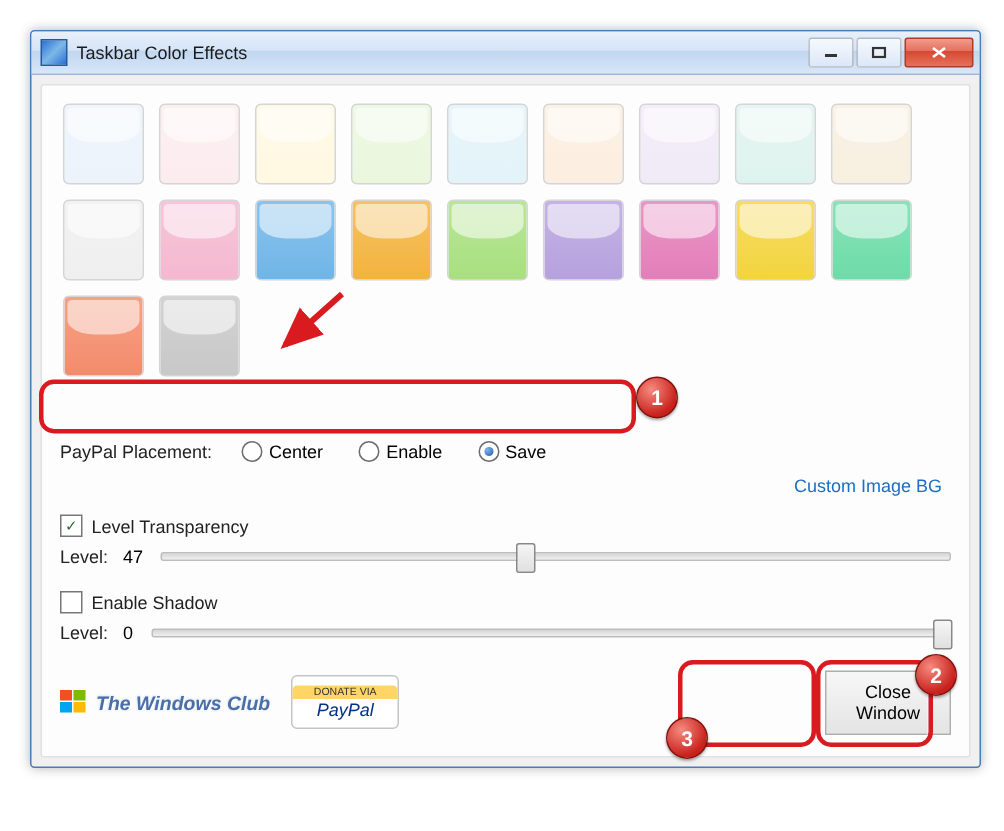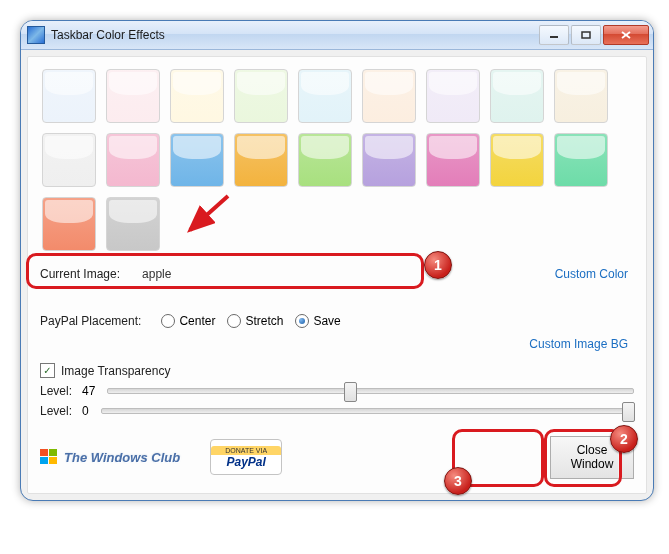--- a/index.html
+++ b/index.html
@@ -16,7 +16,7 @@
   .window {
     width: 632px;
     border: 1px solid #4a7bb5;
-    border-radius: 13px;
+    border-radius: 3px;
     box-shadow: 0 0 8px rgba(0,0,0,0.3);
     overflow: hidden;
     background: #f0f0f0;

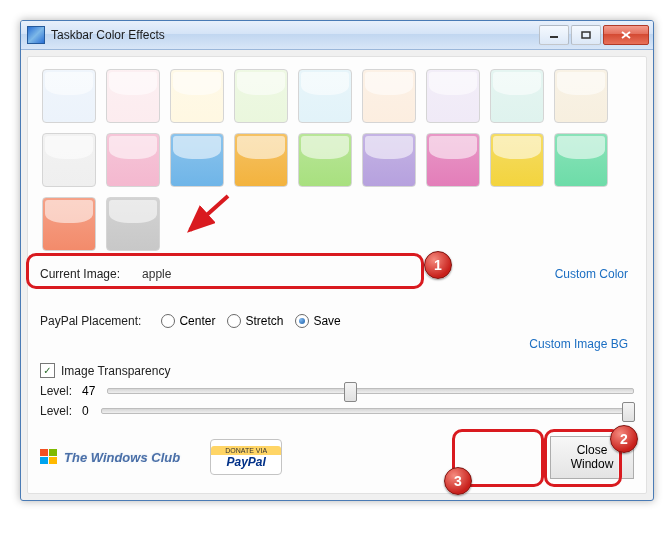--- a/index.html
+++ b/index.html
@@ -190,11 +190,6 @@
         <div class="swatch" style="background: linear-gradient(rgba(200, 200, 200, 0.8), rgb(200, 200, 200));"></div>
       </div>
 
-    <div class="row" style="margin-top:6px;">
-      <span class="label">Current Image:</span>
-      <span style="margin-left:22px;color:#333;">apple</span>
-      <span class="link" style="margin-left:auto;margin-right:6px;">Custom Color</span>
-    </div>
 
     <div class="row" style="margin-top:10px;">
       <span class="label">PayPal Placement:</span>

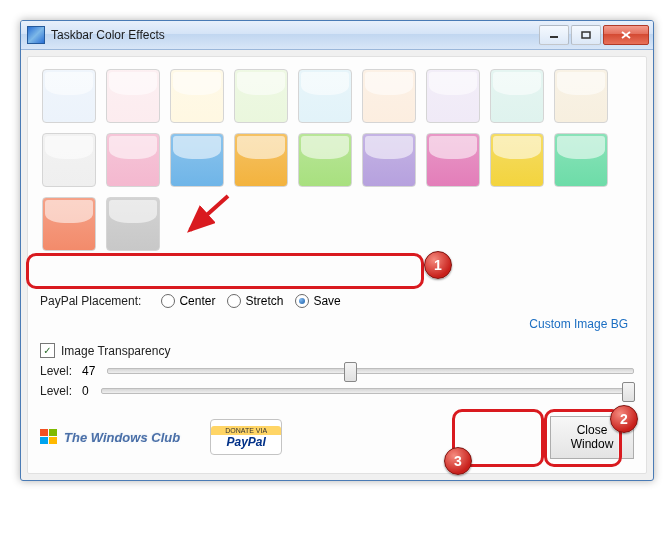--- a/index.html
+++ b/index.html
@@ -77,7 +77,7 @@
   .row { display: flex; align-items: center; margin: 6px 0; position: relative; }
   .label { color: #222; }
   .link { color: #1b6ec2; cursor: pointer; }
-  .radio-group { display: flex; align-items: flex-start; gap: 12px; margin-left: 20px; }
+  .radio-group { display: flex; align-items: flex-start; gap: 24px; margin-left: 20px; }
   .radio-item { display: flex; align-items: center; gap: 4px; }
   .radio-circle {
     width: 12px; height: 12px; border-radius: 50%;

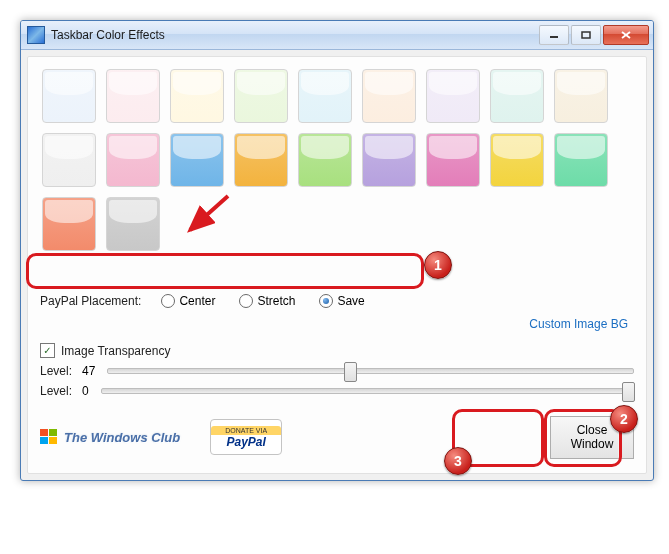--- a/index.html
+++ b/index.html
@@ -200,7 +200,7 @@
         </div>
         <div class="radio-item">
           <span class="radio-circle"></span>
-          <span>Stretch</span>
+          <span>Enable</span>
         </div>
         <div class="radio-item">
           <span class="radio-circle sel"></span>

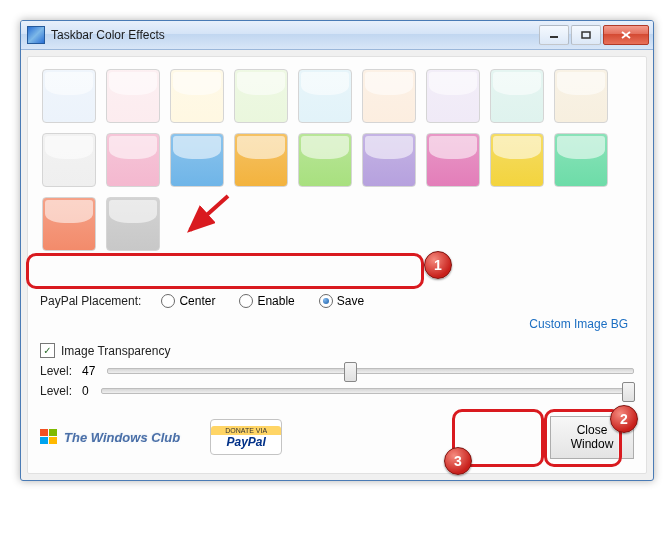--- a/index.html
+++ b/index.html
@@ -212,7 +212,7 @@
 
     <div class="row" style="margin-top:12px;">
       <span class="checkbox">✓</span>
-      <span class="label">Image Transparency</span>
+      <span class="label">Level Transparency</span>
     </div>
     <div class="row">
       <span class="label">Level:</span>

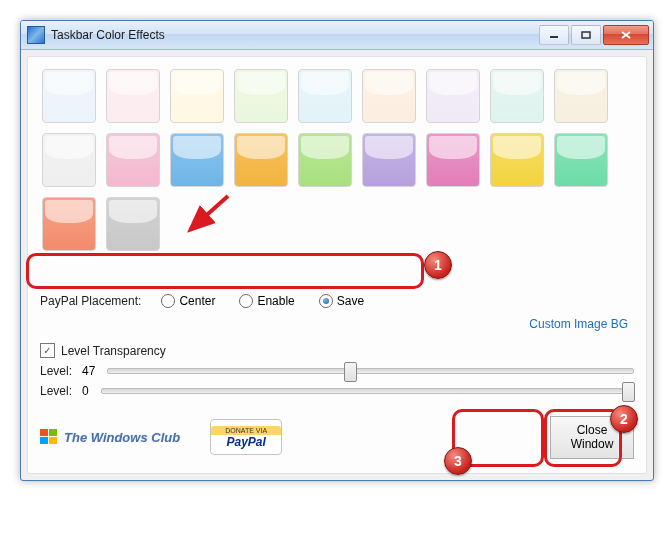--- a/index.html
+++ b/index.html
@@ -222,6 +222,10 @@
       </div>
     </div>
 
+    <div class="row" style="margin-top:16px;">
+      <span class="checkbox" style="color:transparent;">✓</span>
+      <span class="label">Enable Shadow</span>
+    </div>
     <div class="row">
       <span class="label">Level:</span>
       <span style="margin-left:10px;">0</span>

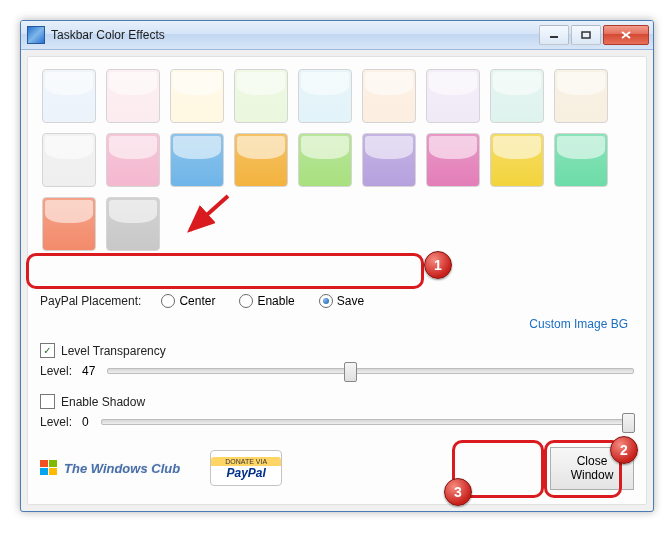--- a/index.html
+++ b/index.html
@@ -105,7 +105,7 @@
     background: linear-gradient(to bottom,#f5f5f5,#e0e0e0);
     border: 1px solid #888; border-radius: 2px;
   }
-  .bottom { display: flex; align-items: center; gap: 30px; margin-top: 18px; }
+  .bottom { display: flex; align-items: center; gap: 14px; margin-top: 18px; }
   .wclub { color: #4a6fa8; font-weight: bold; font-style: italic; text-shadow: 1px 1px 0 #fff, 0 0 2px #bcd; font-size: 13px; display:flex; align-items:center; gap:6px;}
   .btn {
     border: 1px solid #adadad;

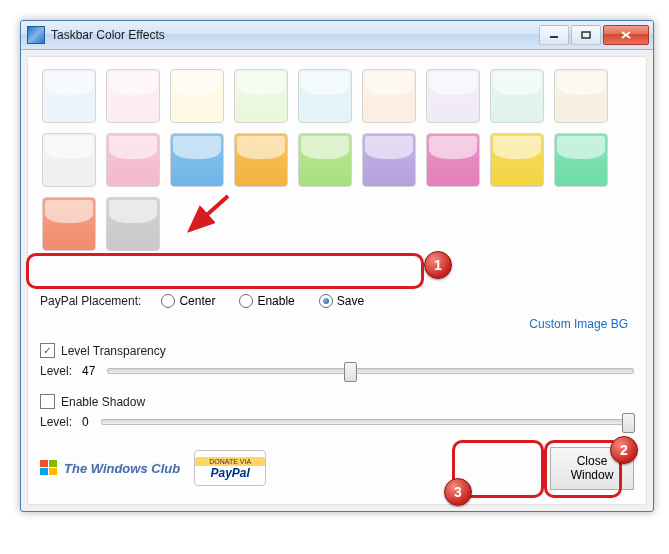--- a/index.html
+++ b/index.html
@@ -246,7 +246,7 @@
       </div>
       <div class="paypal">
         <div class="top">DONATE VIA</div>
-        <div style="font-weight:bold;font-style:italic;font-size:12px;">PayPal</div>
+        <div style="font-weight:normal;font-style:italic;font-size:12px;">PayPal</div>
       </div>
       <div style="flex:1"></div>
       <div class="btn" style="white-space:pre-line;min-width:62px;">Close

